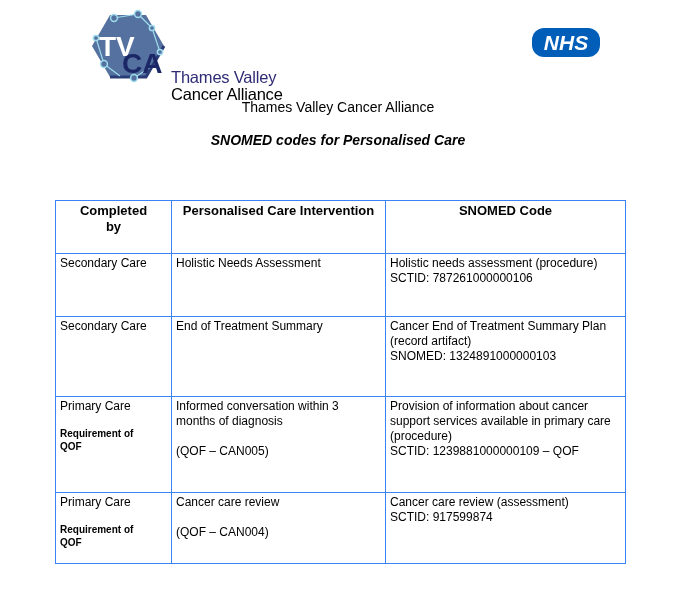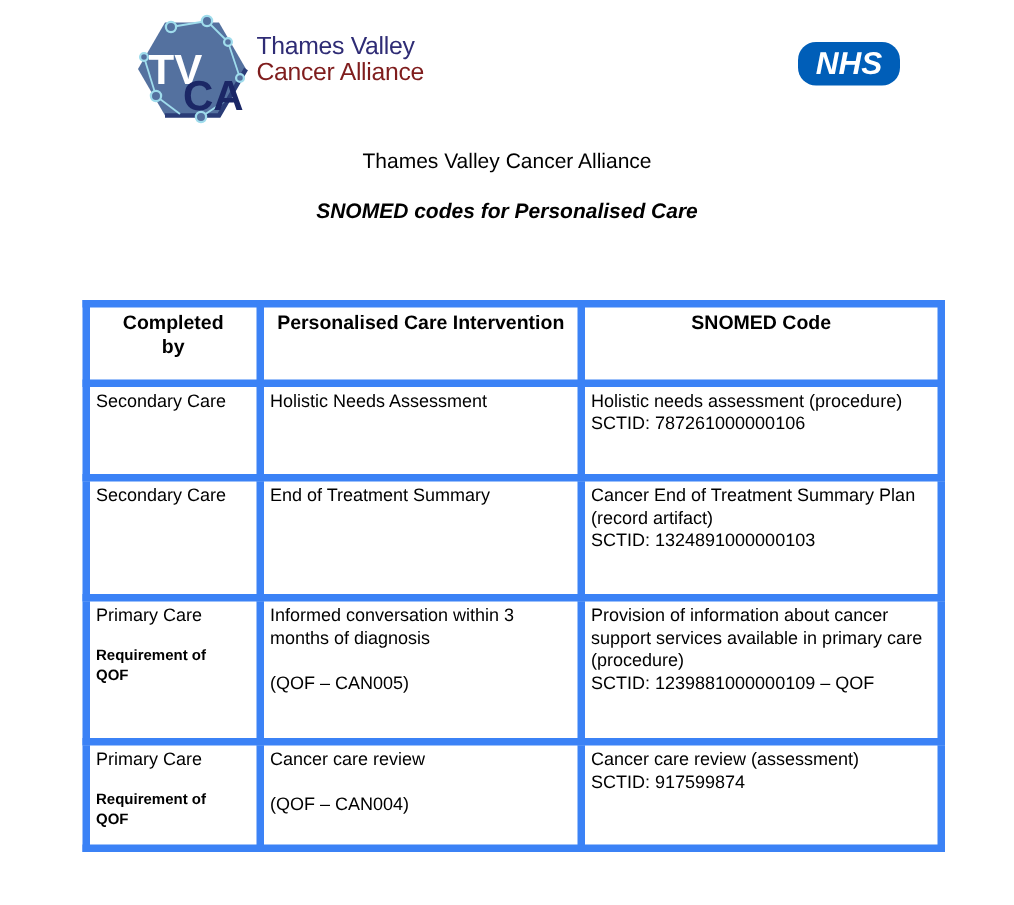--- a/index.html
+++ b/index.html
@@ -11,7 +11,7 @@
   .tvca-hex{width:76px;height:76px;display:block;}
   .tvca-wordmark{margin-left:5px;margin-top:15px;font-size:16.5px;line-height:17px;
                  letter-spacing:-0.2px;}
-  .tvca-line1{color:#2f2c75;}
+  .tvca-line1{color:#2f2c75;margin-top:46px;}
   .tvca-line2{color:#7f1d1d;}
   .nhs-logo{position:absolute;left:532px;top:28px;width:68px;height:29px;
             background:#005EB8;color:#fff;font-weight:bold;font-style:italic;

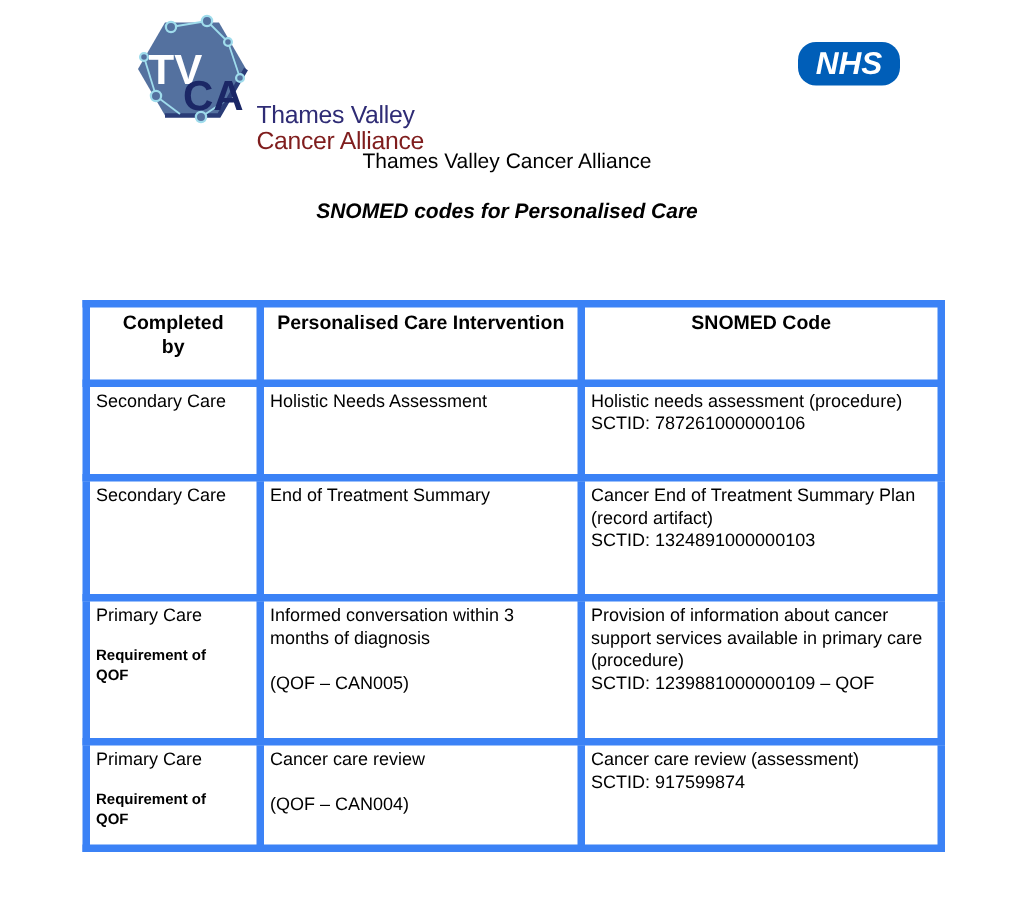--- a/index.html
+++ b/index.html
@@ -12,7 +12,7 @@
   .tvca-wordmark{margin-left:5px;margin-top:15px;font-size:16.5px;line-height:17px;
                  letter-spacing:-0.2px;}
   .tvca-line1{color:#2f2c75;margin-top:46px;}
-  .tvca-line2{color:#7f1d1d;}
+  .tvca-line2{color:#000000;}
   .nhs-logo{position:absolute;left:532px;top:28px;width:68px;height:29px;
             background:#005EB8;color:#fff;font-weight:bold;font-style:italic;
             font-size:21px;display:flex;align-items:center;justify-content:center;

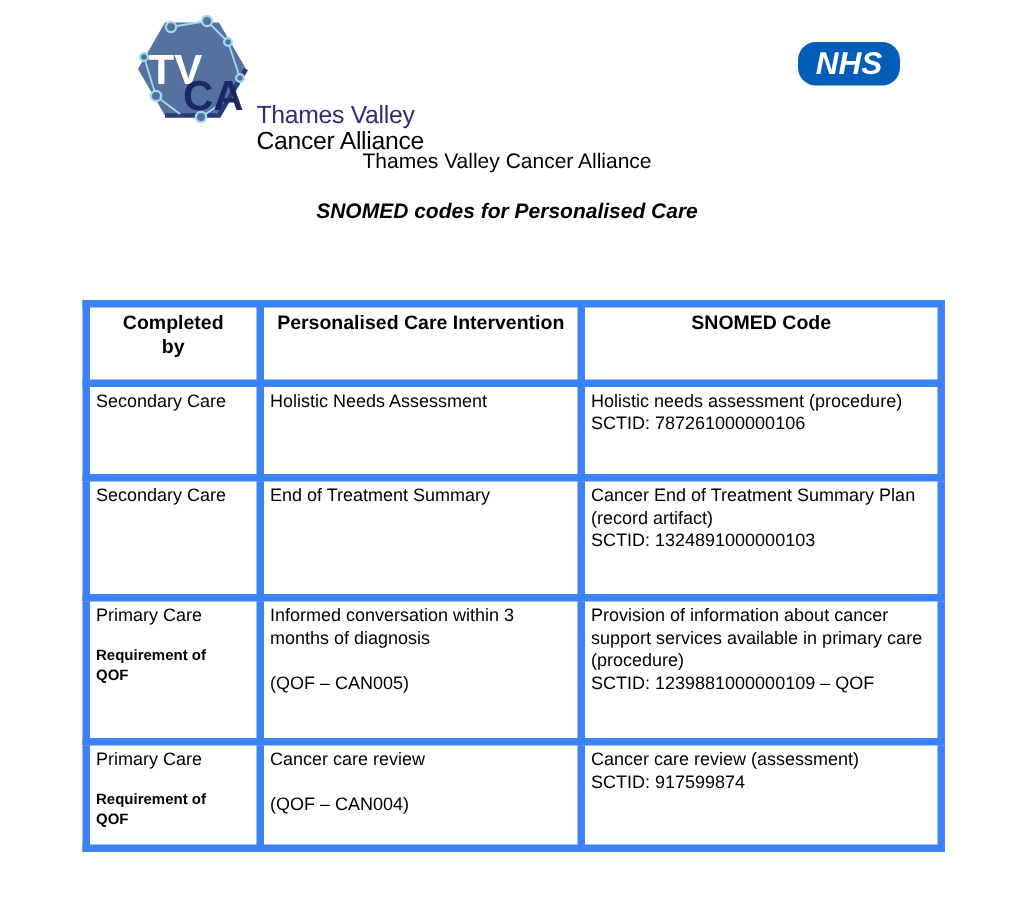--- a/index.html
+++ b/index.html
@@ -28,7 +28,7 @@
   table.snomed{position:absolute;left:55px;top:200px;width:570px;
                border-collapse:collapse;table-layout:fixed;}
   col.c1{width:116px;} col.c2{width:214px;} col.c3{width:240px;}
-  .snomed th,.snomed td{border:5px solid #3b82f6;vertical-align:top;
+  .snomed th,.snomed td{border:1px solid #3b82f6;vertical-align:top;
                         padding:2px 4px;font-size:12px;line-height:15px;
                         overflow:hidden;}
   .snomed th{font-size:13px;font-weight:bold;text-align:center;line-height:16px;}

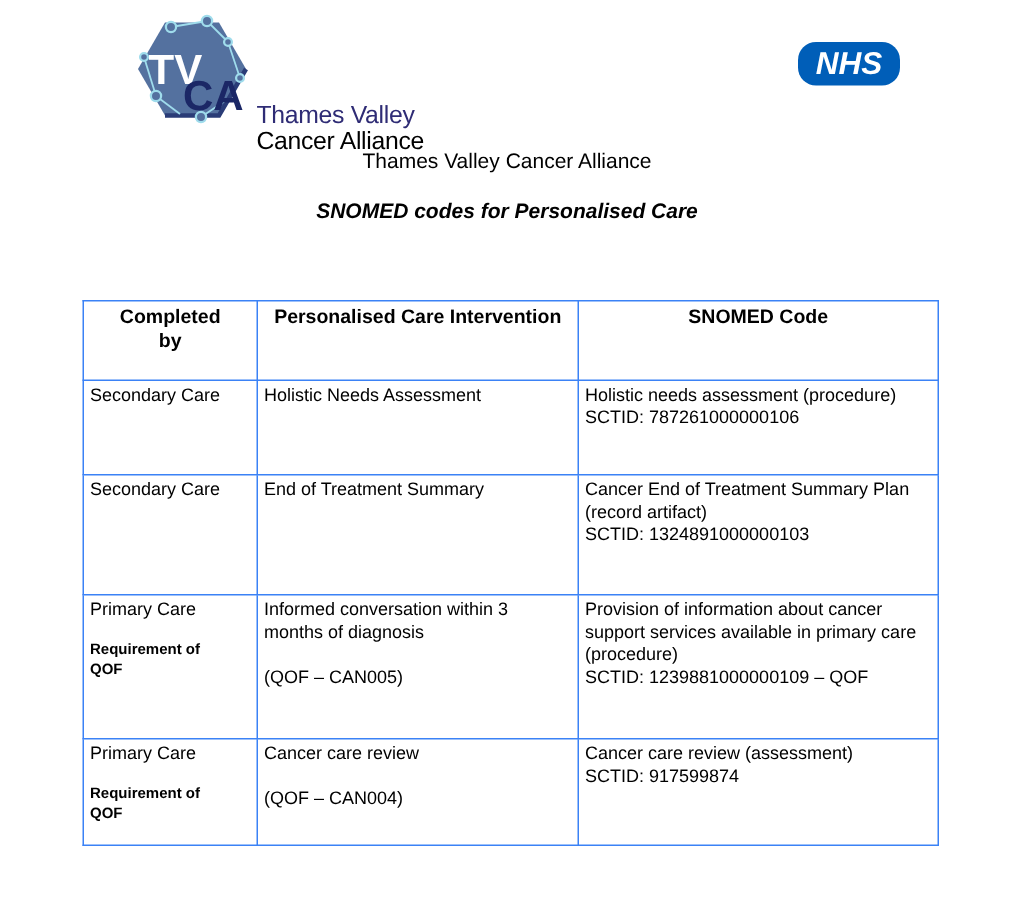--- a/index.html
+++ b/index.html
@@ -119,7 +119,7 @@
       </td>
       <td>
         <div>Cancer End of Treatment Summary Plan (record artifact)</div>
-        <div>SCTID: 1324891000000103</div>
+        <div>SNOMED: 1324891000000103</div>
       </td>
     </tr>
     <tr class="r2">

